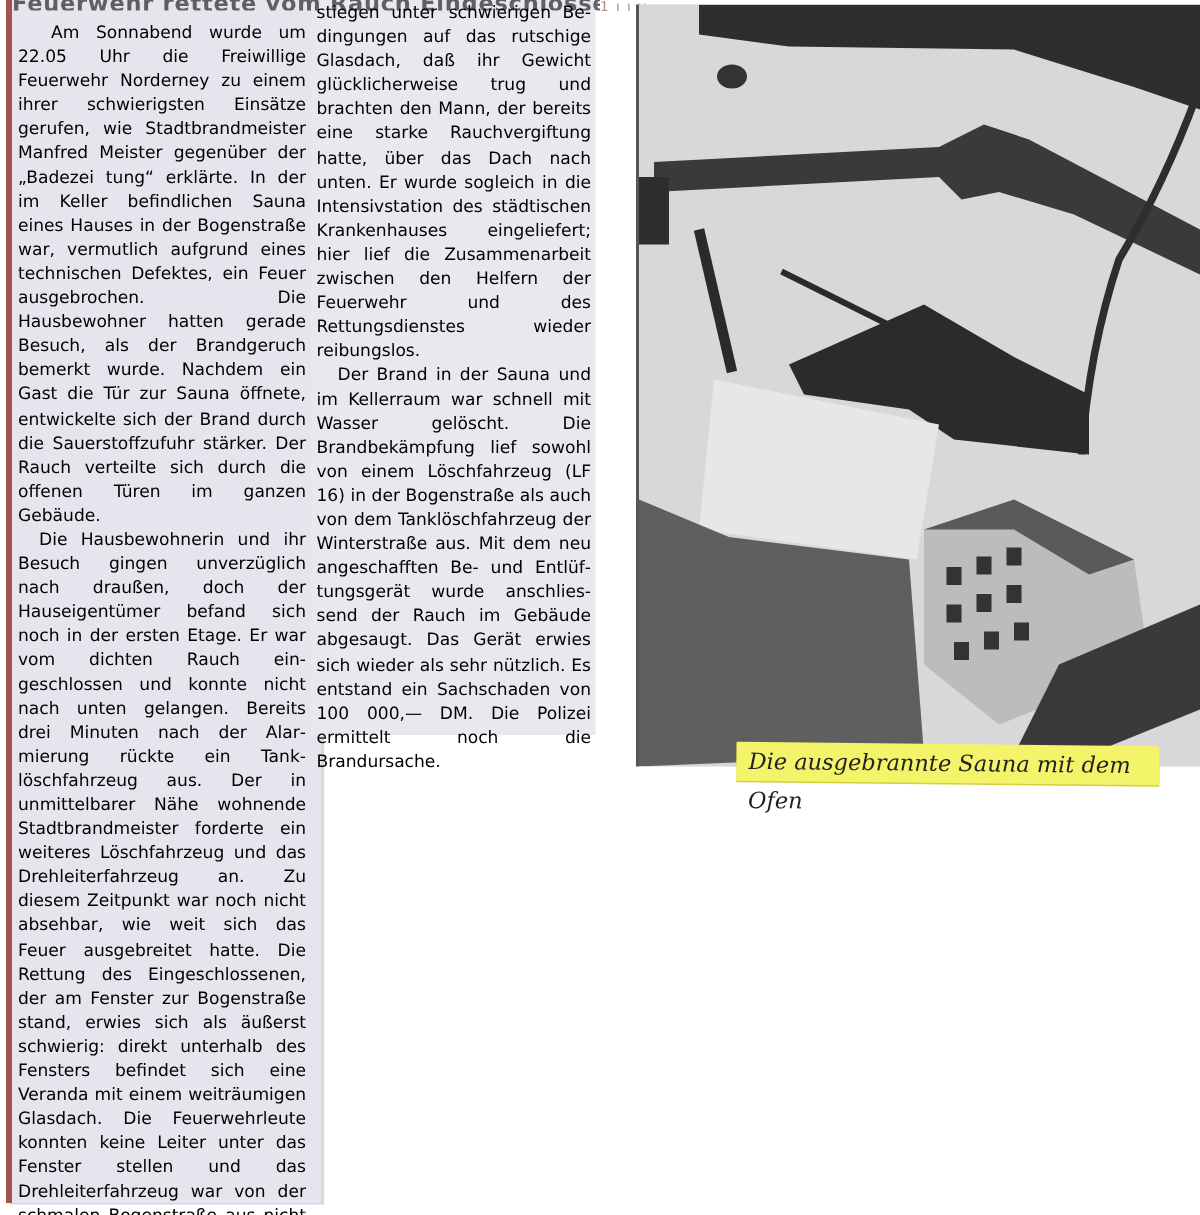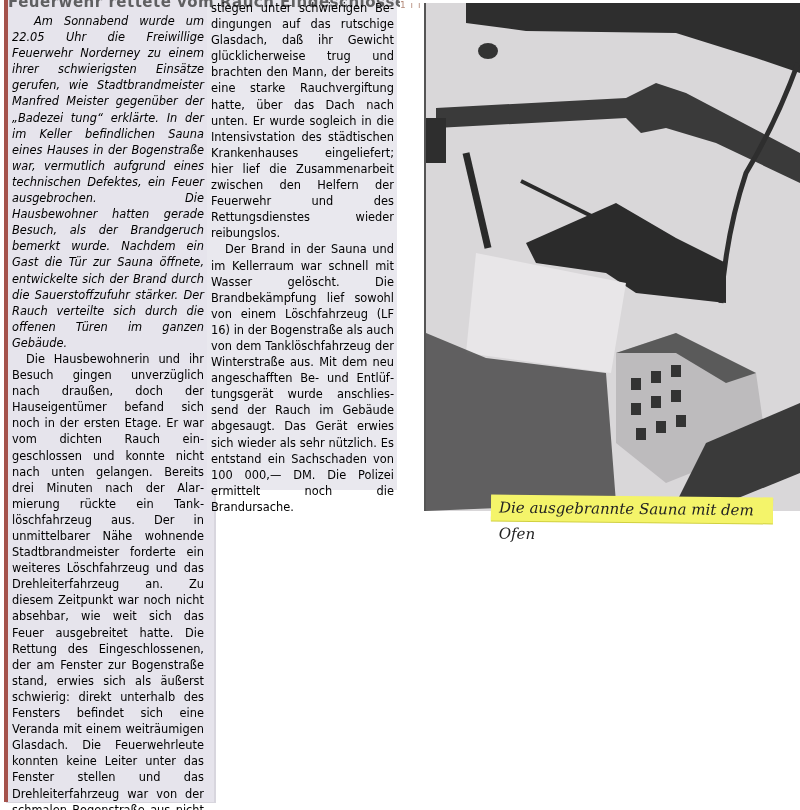--- a/index.html
+++ b/index.html
@@ -33,7 +33,7 @@
       text-align:justify; hyphens:manual;
     }
     .text p { margin:0; text-indent:14px; }
-    .text p.first { text-indent:22px;font-style:italic; }
+    .text p.first { text-indent:22px; }
     .left-text { left:12px; top:13px; width:192px; }
     .mid-text { left:211px; top:0; width:183px; }
     .stray {

